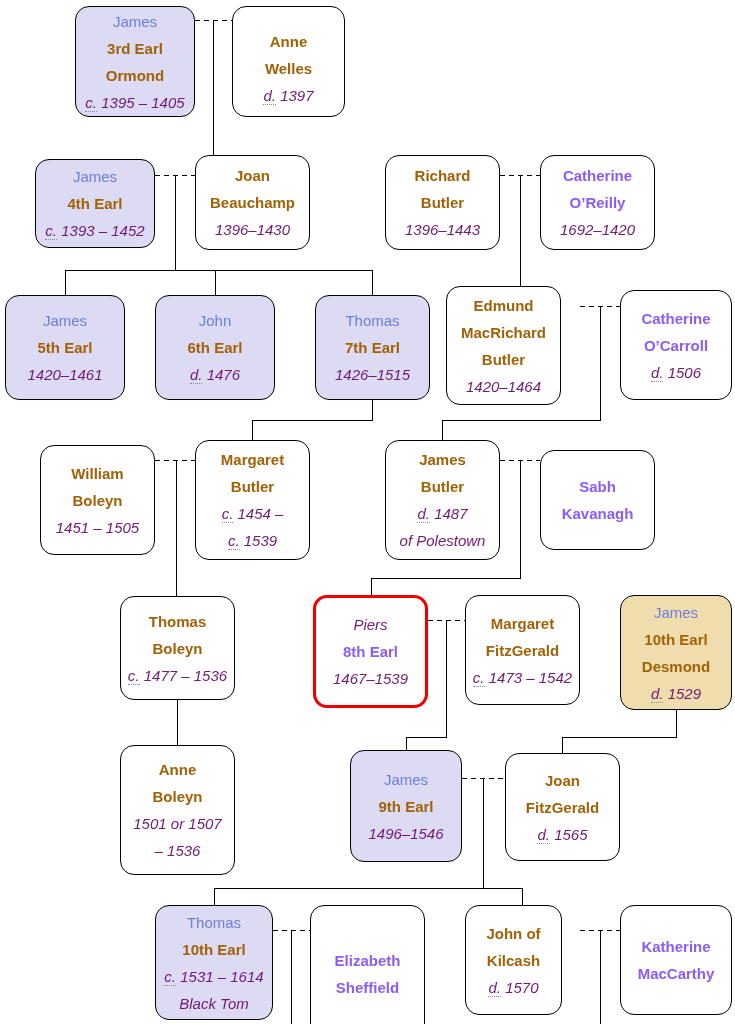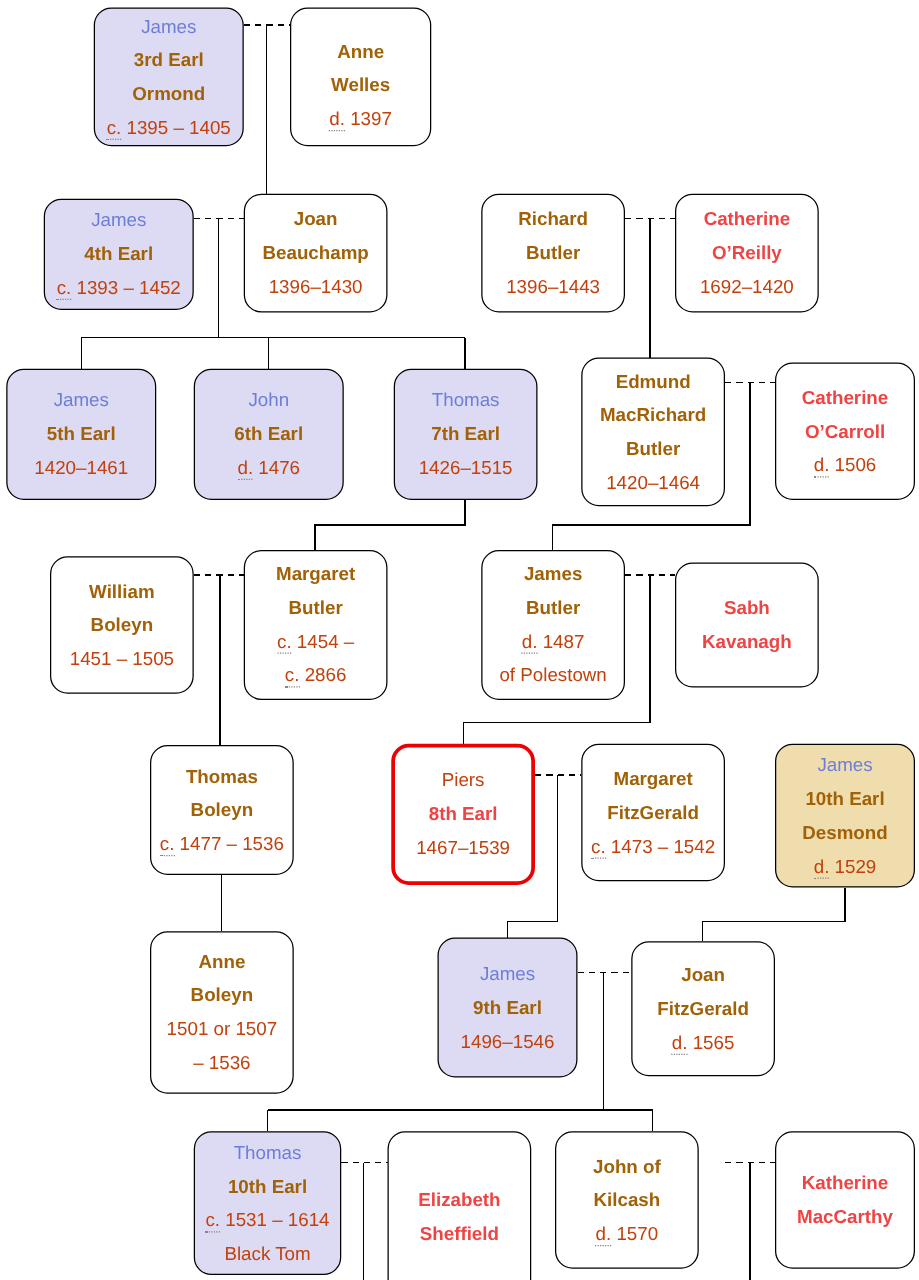--- a/index.html
+++ b/index.html
@@ -19,7 +19,7 @@
   .k-l{color:#6d7ed8;}
   .k-lb{color:#a16207;font-weight:700;}
   .k-b{color:#ef4444;font-weight:700;}
-  .k-p{color:#c2410c;}
+  .k-p{color:#701a75;font-style:italic;}
   .ab{border-bottom:1.5px dotted #888;}
 </style>
 </head>

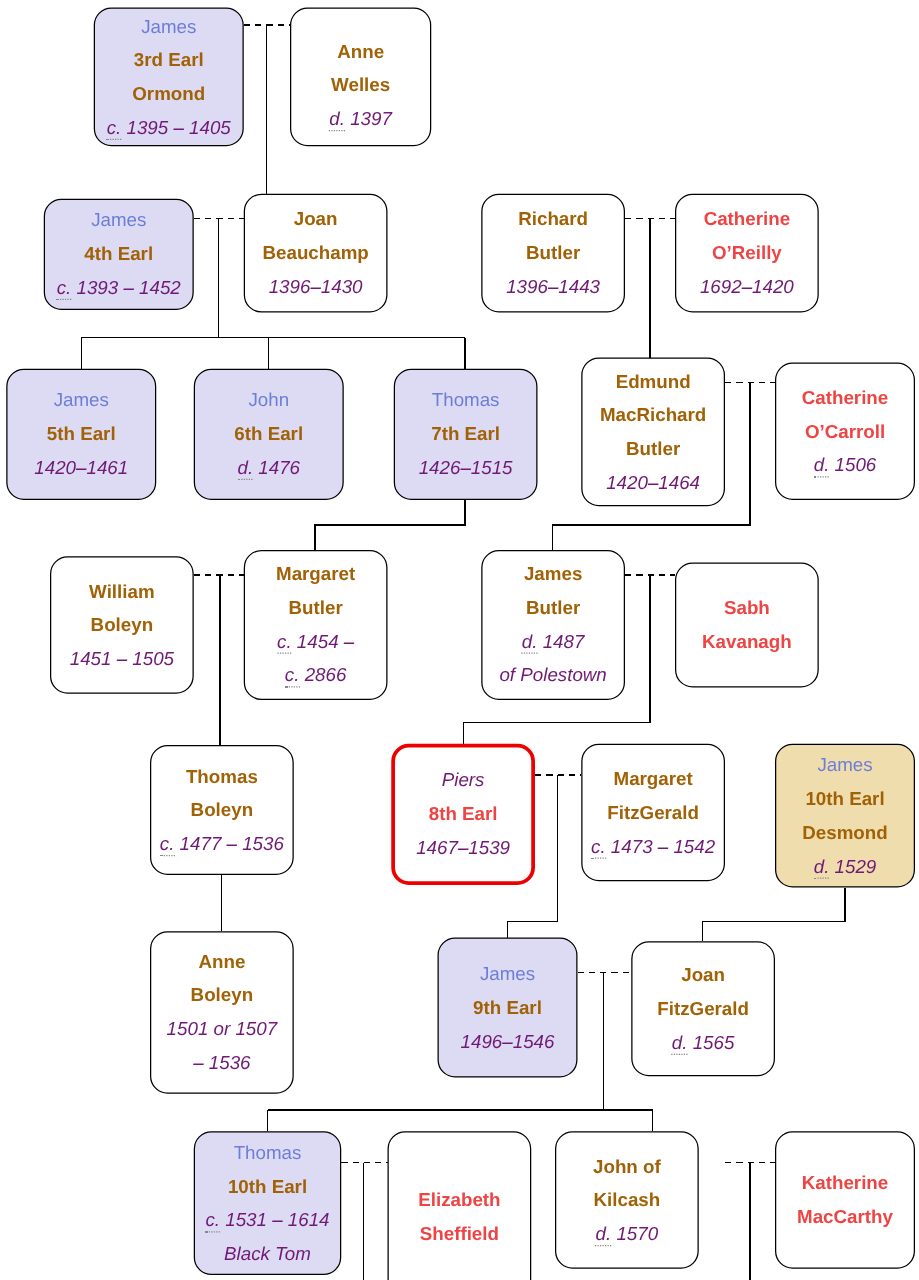--- a/index.html
+++ b/index.html
@@ -18,7 +18,7 @@
   .ln{line-height:27px;height:27px;white-space:nowrap;}
   .k-l{color:#6d7ed8;}
   .k-lb{color:#a16207;font-weight:700;}
-  .k-b{color:#ef4444;font-weight:700;}
+  .k-b{color:#8b5cf6;font-weight:700;}
   .k-p{color:#701a75;font-style:italic;}
   .ab{border-bottom:1.5px dotted #888;}
 </style>

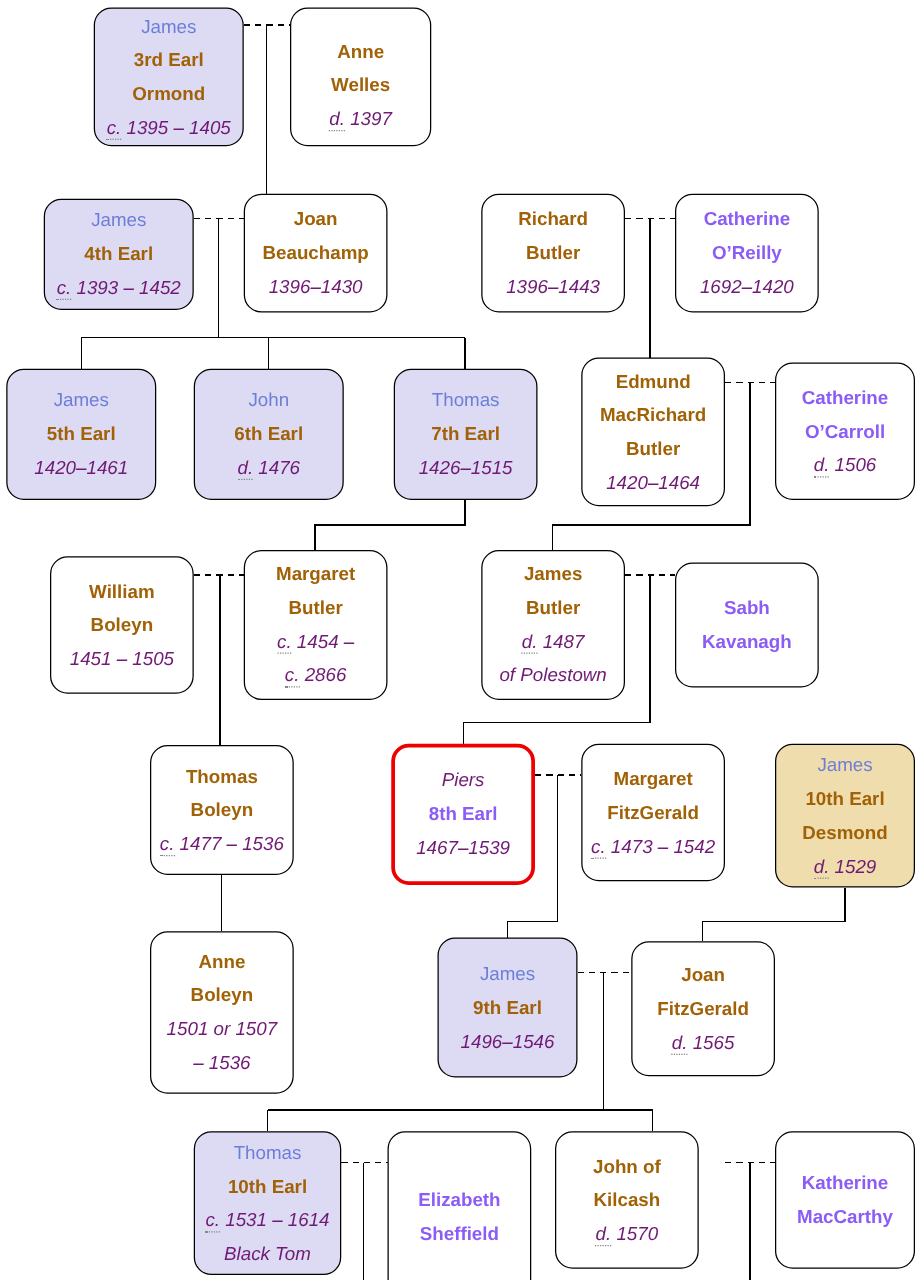--- a/index.html
+++ b/index.html
@@ -110,7 +110,7 @@
     <div class="ln k-lb">7th Earl</div>
     <div class="ln k-p">1426–1515</div>
   </div>
-  <div class="node" style="left:465px;top:286px;width:115px;height:119px">
+  <div class="node" style="left:446px;top:286px;width:115px;height:119px">
     <div class="ln k-lb">Edmund</div>
     <div class="ln k-lb">MacRichard</div>
     <div class="ln k-lb">Butler</div>

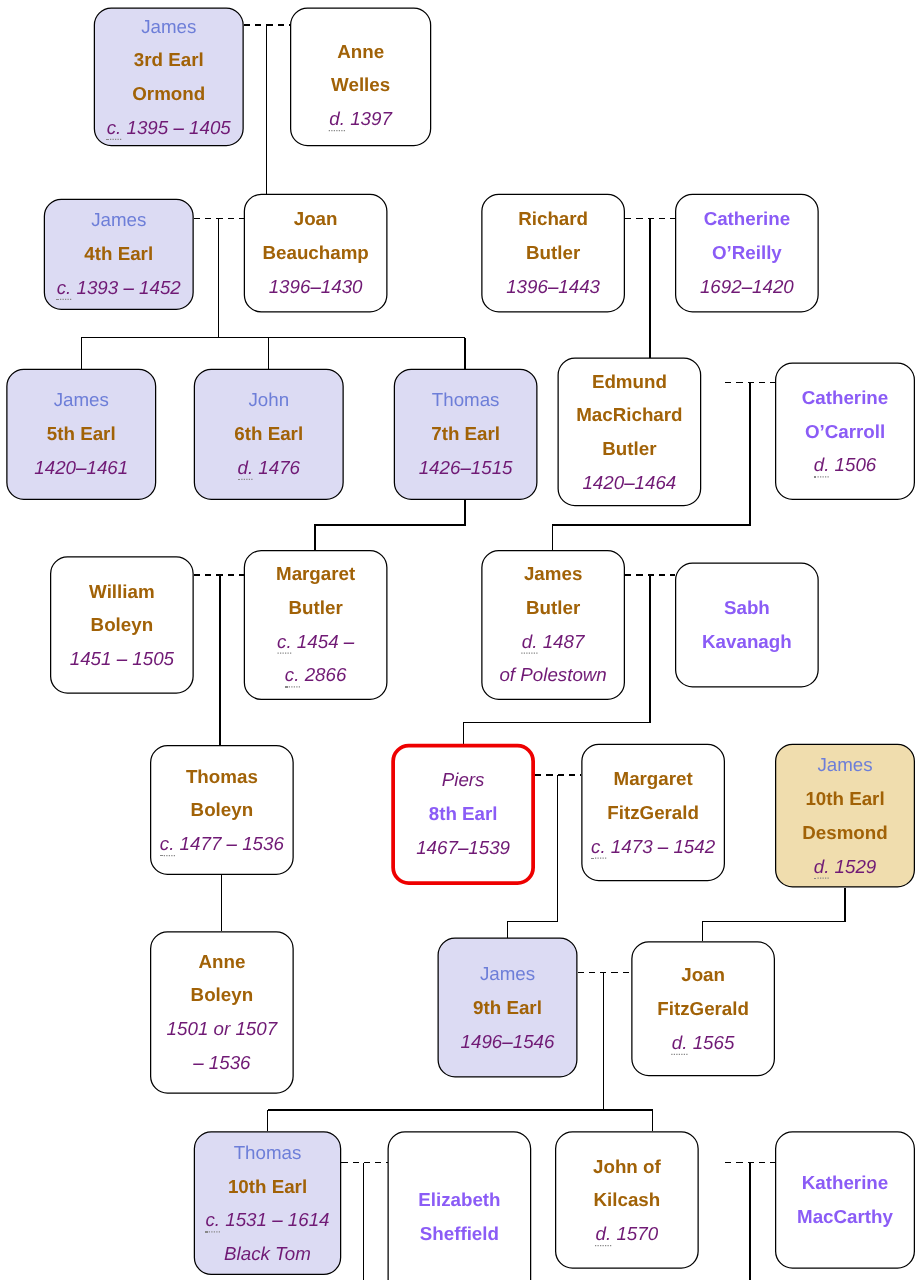--- a/index.html
+++ b/index.html
@@ -131,7 +131,7 @@
     <div class="ln k-lb">Margaret</div>
     <div class="ln k-lb">Butler</div>
     <div class="ln k-p"><span class="ab">c.</span><span> 1454 –</span></div>
-    <div class="ln k-p"><span class="ab">c.</span><span> 2866</span></div>
+    <div class="ln k-p"><span class="ab">c.</span><span> 1539</span></div>
   </div>
   <div class="node" style="left:385px;top:440px;width:115px;height:120px">
     <div class="ln k-lb">James</div>

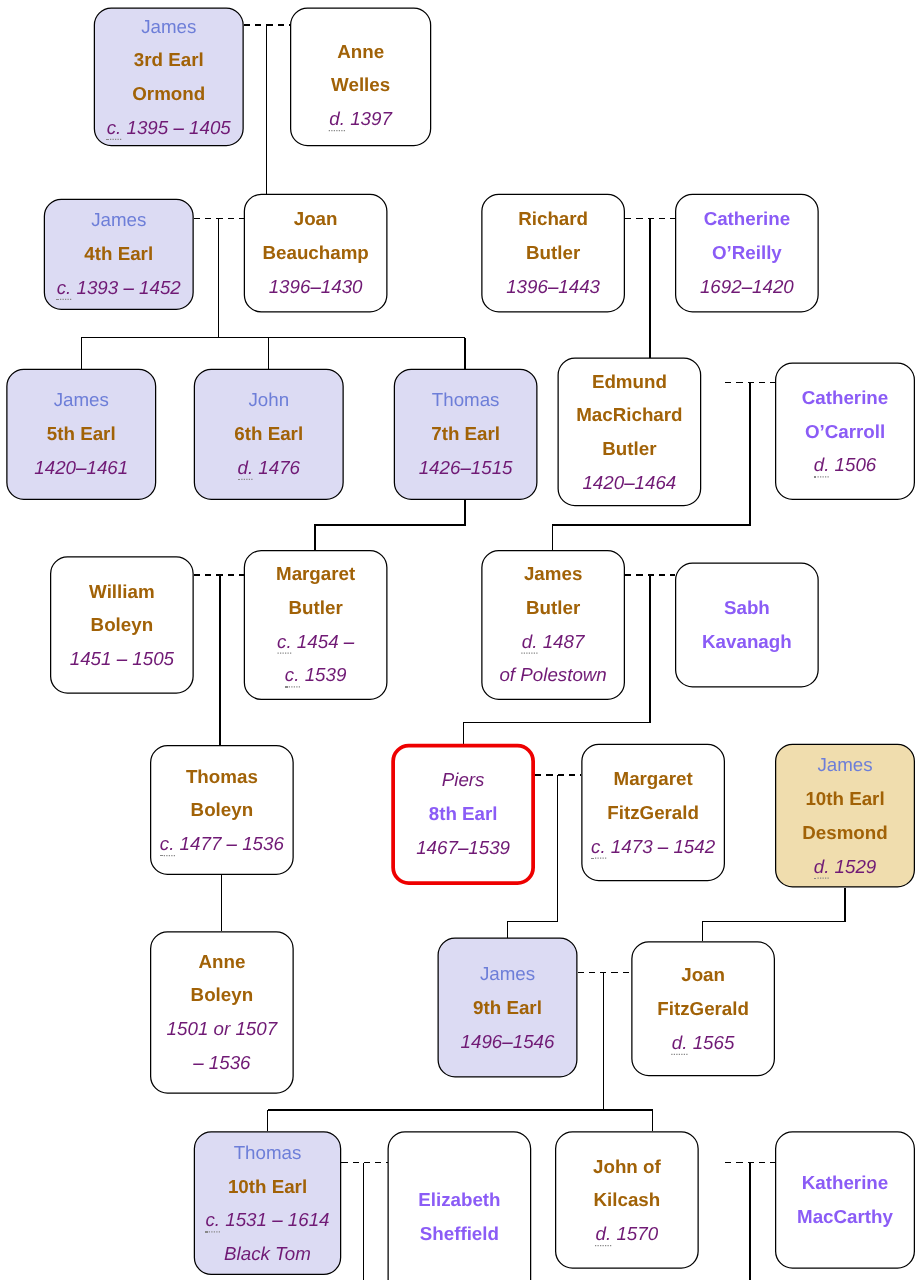--- a/index.html
+++ b/index.html
@@ -193,7 +193,7 @@
     <div class="ln k-b">Elizabeth</div>
     <div class="ln k-b">Sheffield</div>
   </div>
-  <div class="node" style="left:444px;top:905px;width:115px;height:110px">
+  <div class="node" style="left:465px;top:905px;width:97px;height:110px">
     <div class="ln k-lb">John of</div>
     <div class="ln k-lb">Kilcash</div>
     <div class="ln k-p"><span class="ab">d.</span><span> 1570</span></div>

